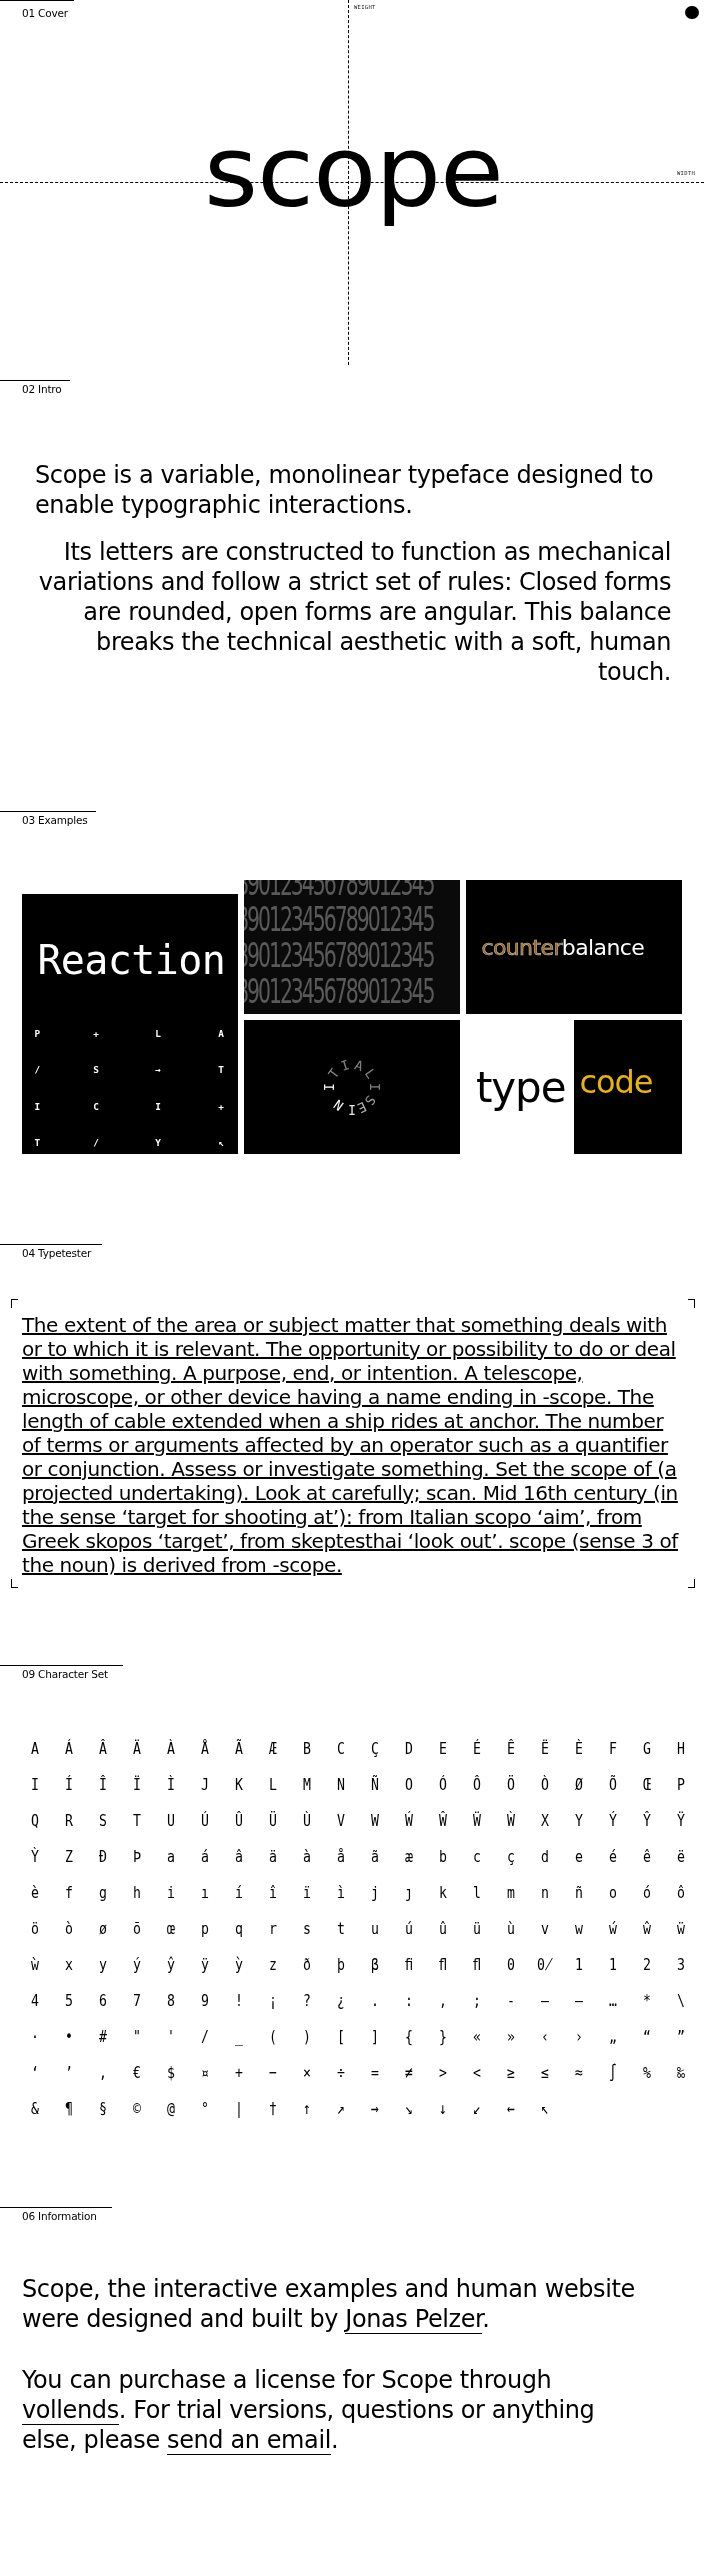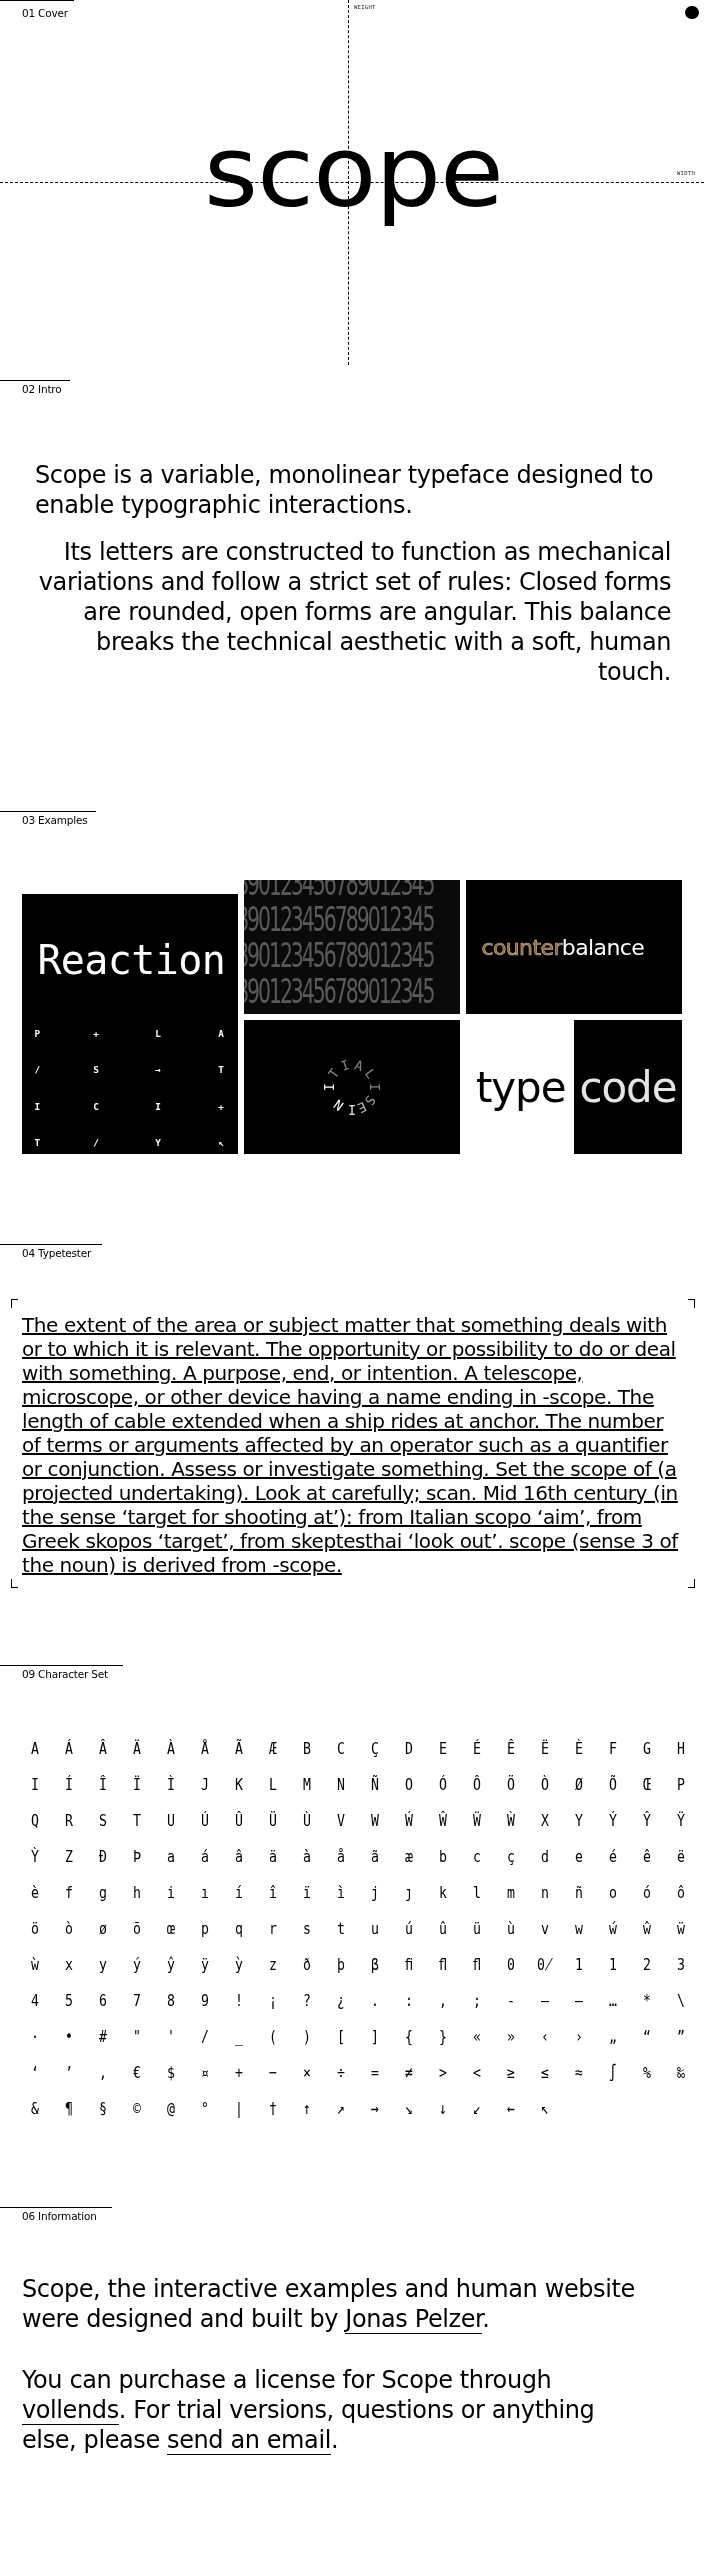--- a/index.html
+++ b/index.html
@@ -50,7 +50,7 @@
   .typecode-type { position: absolute; left: 10px; top: 43px; font-size: 42px; color: #000;
                    letter-spacing: -1.1px; white-space: nowrap; }
   .typecode-box { position: absolute; left: 108px; top: 0; width: 108px; height: 134px; background: #000; }
-  .typecode-code { position: absolute; left: 5.5px; top: 43px; font-size: 42px; color: #e5e5e5;
+  .typecode-code { position: absolute; left: 5.5px; top: 43px; font-size: 32px; color: #eab308;
                    letter-spacing: -1.1px; white-space: nowrap; }
 
   

